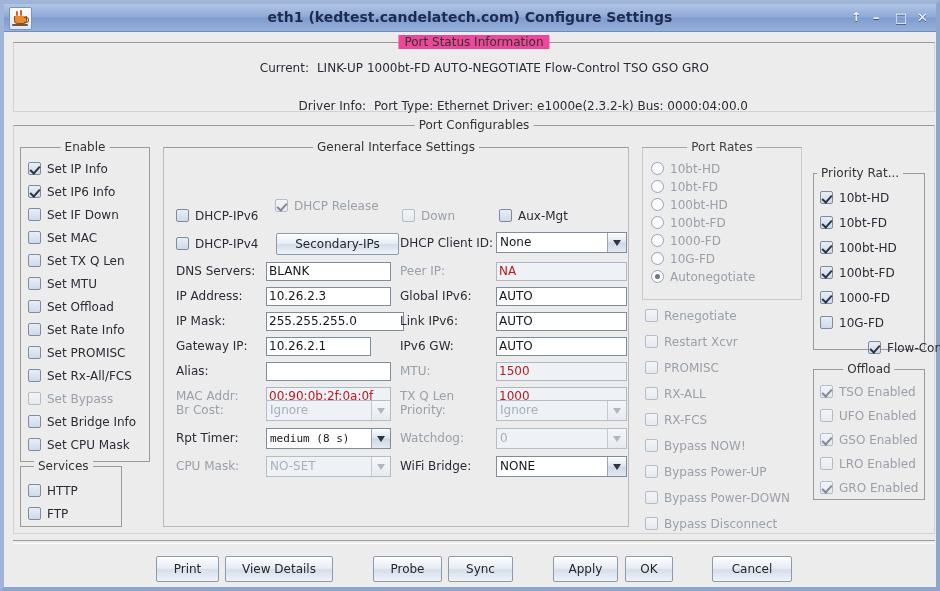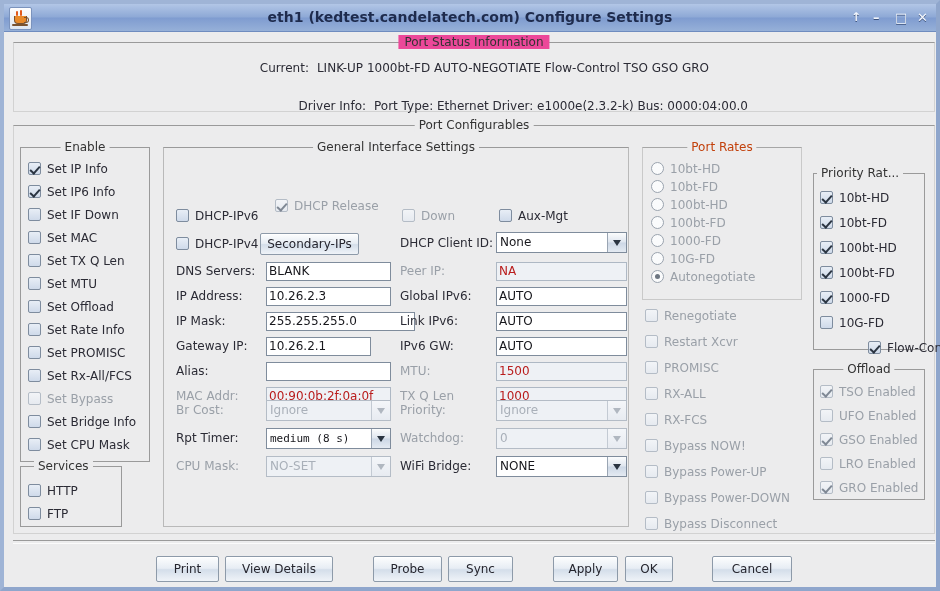--- a/index.html
+++ b/index.html
@@ -254,7 +254,7 @@
 
   <div class="tb-group" style="left:638px;top:136px;width:160px;height:160px;">
     <div class="tbg-frame" style="top:7px;border-color:#c9c9c9;border-top-color:#a6a6a6;"></div>
-    <div class="tbg-label" style="left:50%;transform:translateX(-50%);color:#c2410c;">Port Rates</div>
+    <div class="tbg-label" style="left:50%;transform:translateX(-50%);color:#404040;">Port Rates</div>
   </div>
   <div id="port-rates-items">
       <div class="cb-row dis" style="left: 647px; top: 156px;"><span class="rad"></span><span class="t">10bt-HD</span></div>

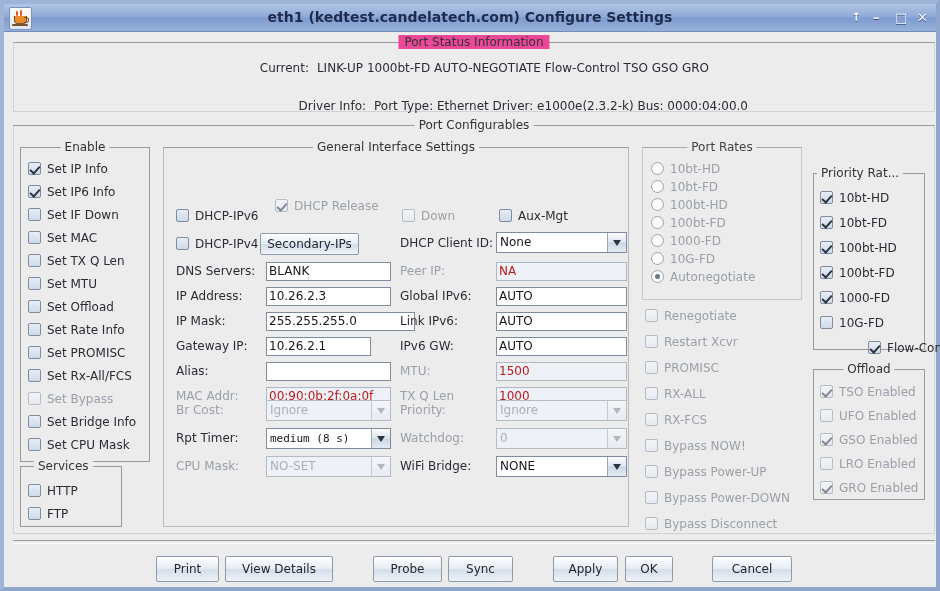--- a/index.html
+++ b/index.html
@@ -182,7 +182,7 @@
       <div class="cb-row" style="left: 172px; top: 231px;"><span class="chk"></span><span class="t">DHCP-IPv4</span></div>
     </div>
 
-  <div class="btn sec" style="left:256px;top:229px;width:99px;">Secondary-IPs</div>
+  <div class="btn sec" style="left:272px;top:229px;width:123px;">Secondary-IPs</div>
   <div class="fl" style="left:396px;top:231px;">DHCP Client ID:</div>
   <div class="combo" style="left:492px;top:228px;width:131px;">
     <span class="ctext">None</span>

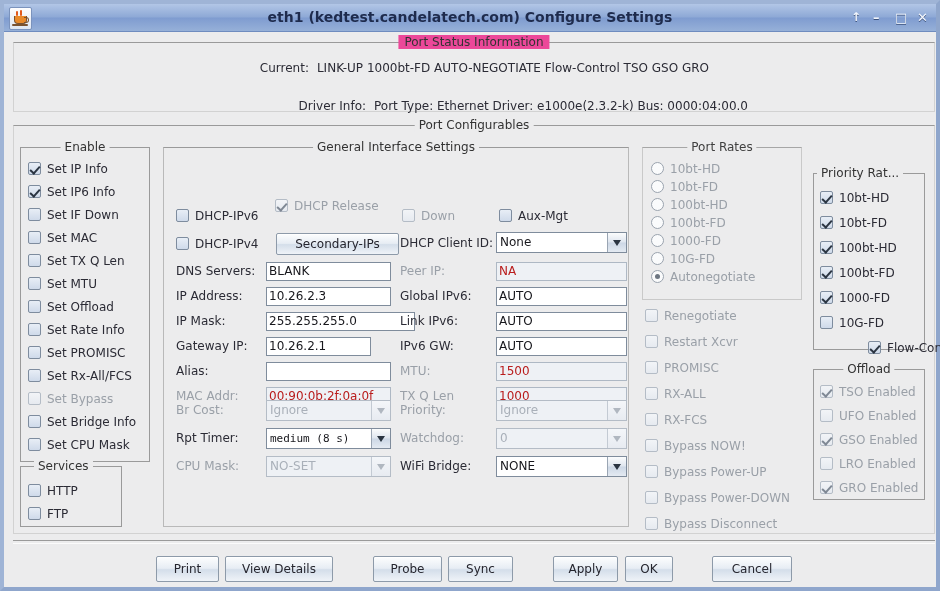--- a/index.html
+++ b/index.html
@@ -195,7 +195,7 @@
       <div class="fl" style="left: 172px; top: 284px;">IP Address:</div>
       <div class="tf" style="left: 262px; top: 283px; width: 125px;">10.26.2.3</div>
       <div class="fl" style="left: 172px; top: 309px;">IP Mask:</div>
-      <div class="tf" style="left: 262px; top: 308px; width: 149px;">255.255.255.0</div>
+      <div class="tf" style="left: 262px; top: 308px; width: 138px;">255.255.255.0</div>
       <div class="fl" style="left: 172px; top: 334px;">Gateway IP:</div>
       <div class="tf" style="left: 262px; top: 333px; width: 105px;">10.26.2.1</div>
       <div class="fl" style="left: 172px; top: 359px;">Alias:</div>

